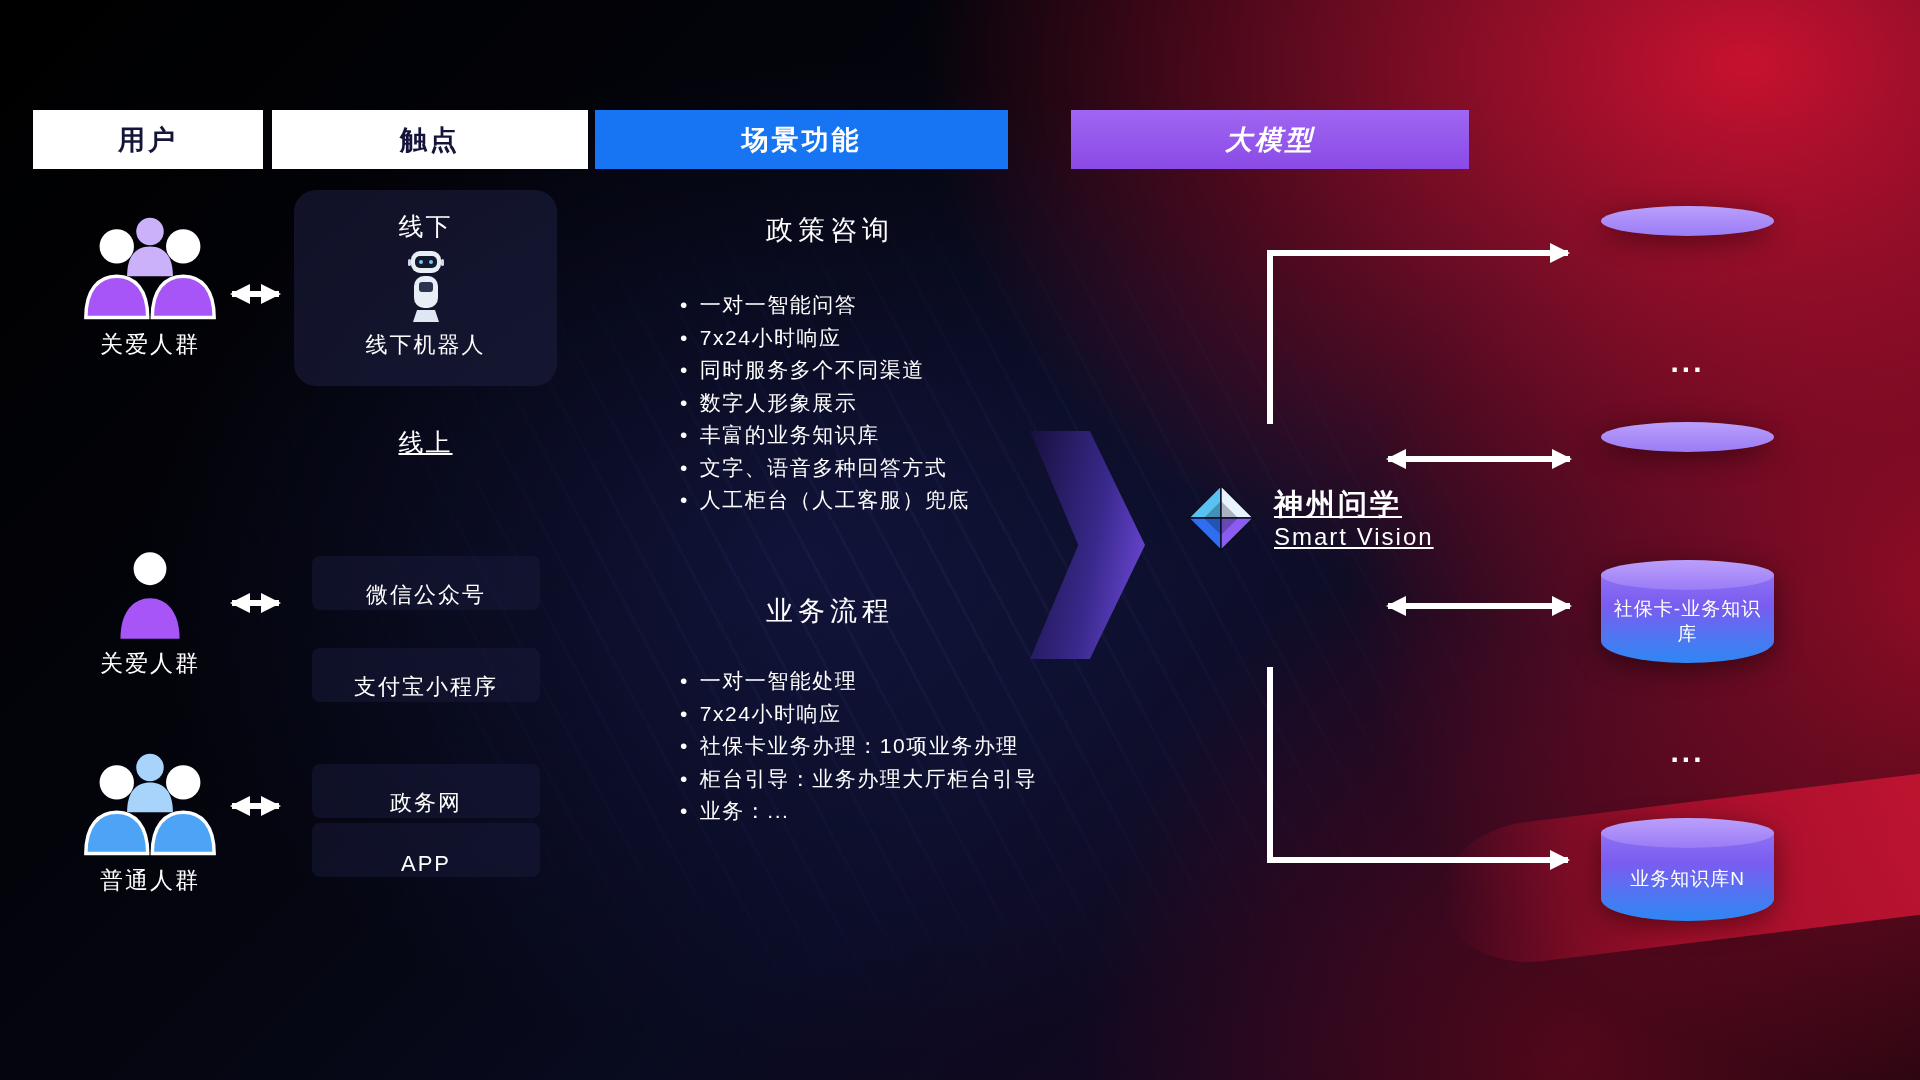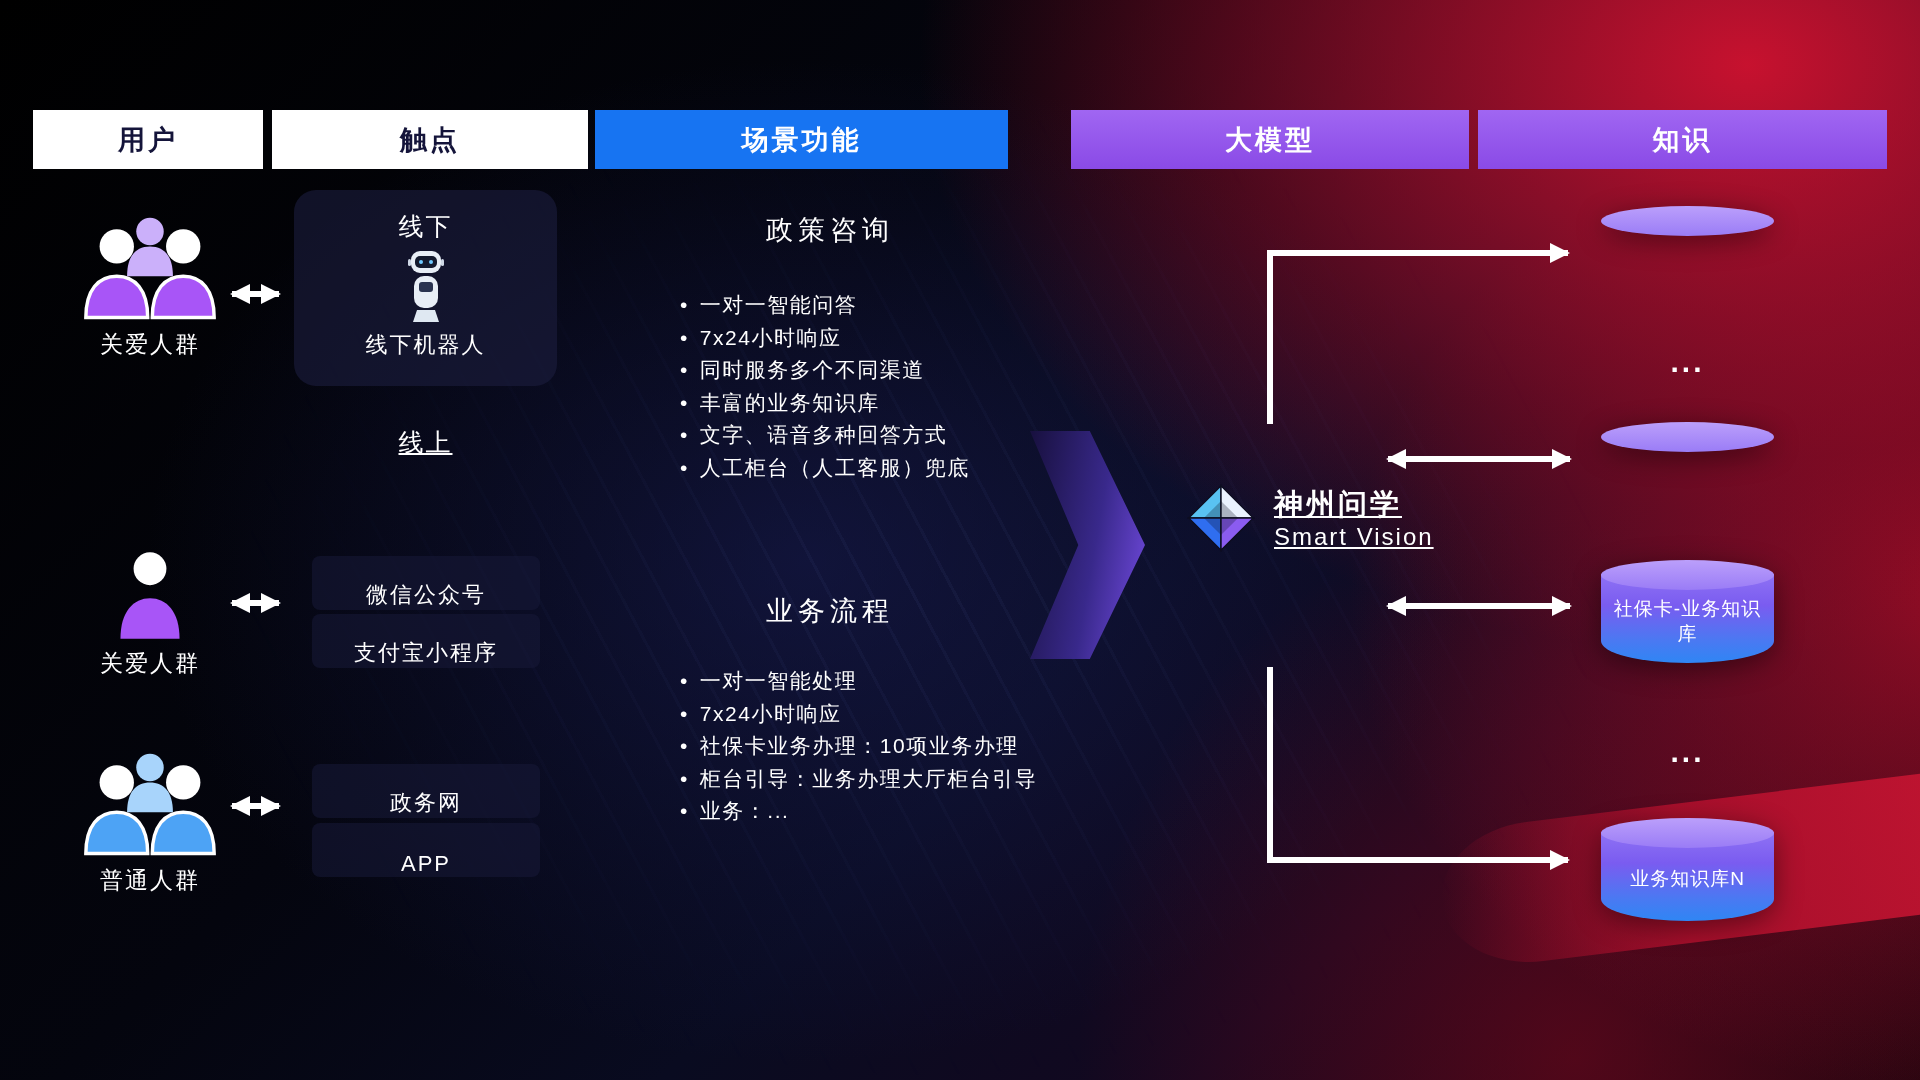--- a/index.html
+++ b/index.html
@@ -36,7 +36,7 @@
   }
   .hdr-white { background:#ffffff; color:#14143a; }
   .hdr-blue  { background:#1774f2; color:#fff; }
-  .hdr-purple{ background:linear-gradient(180deg,#a066f2,#8a4ae6); color:#fff; }
+  .hdr-purple{ background:linear-gradient(180deg,#a066f2,#8a4ae6); color:#fff;font-style:italic; }
 
   .user { position:absolute; width:190px; text-align:center; }
   .user svg { display:block; margin:0 auto; }

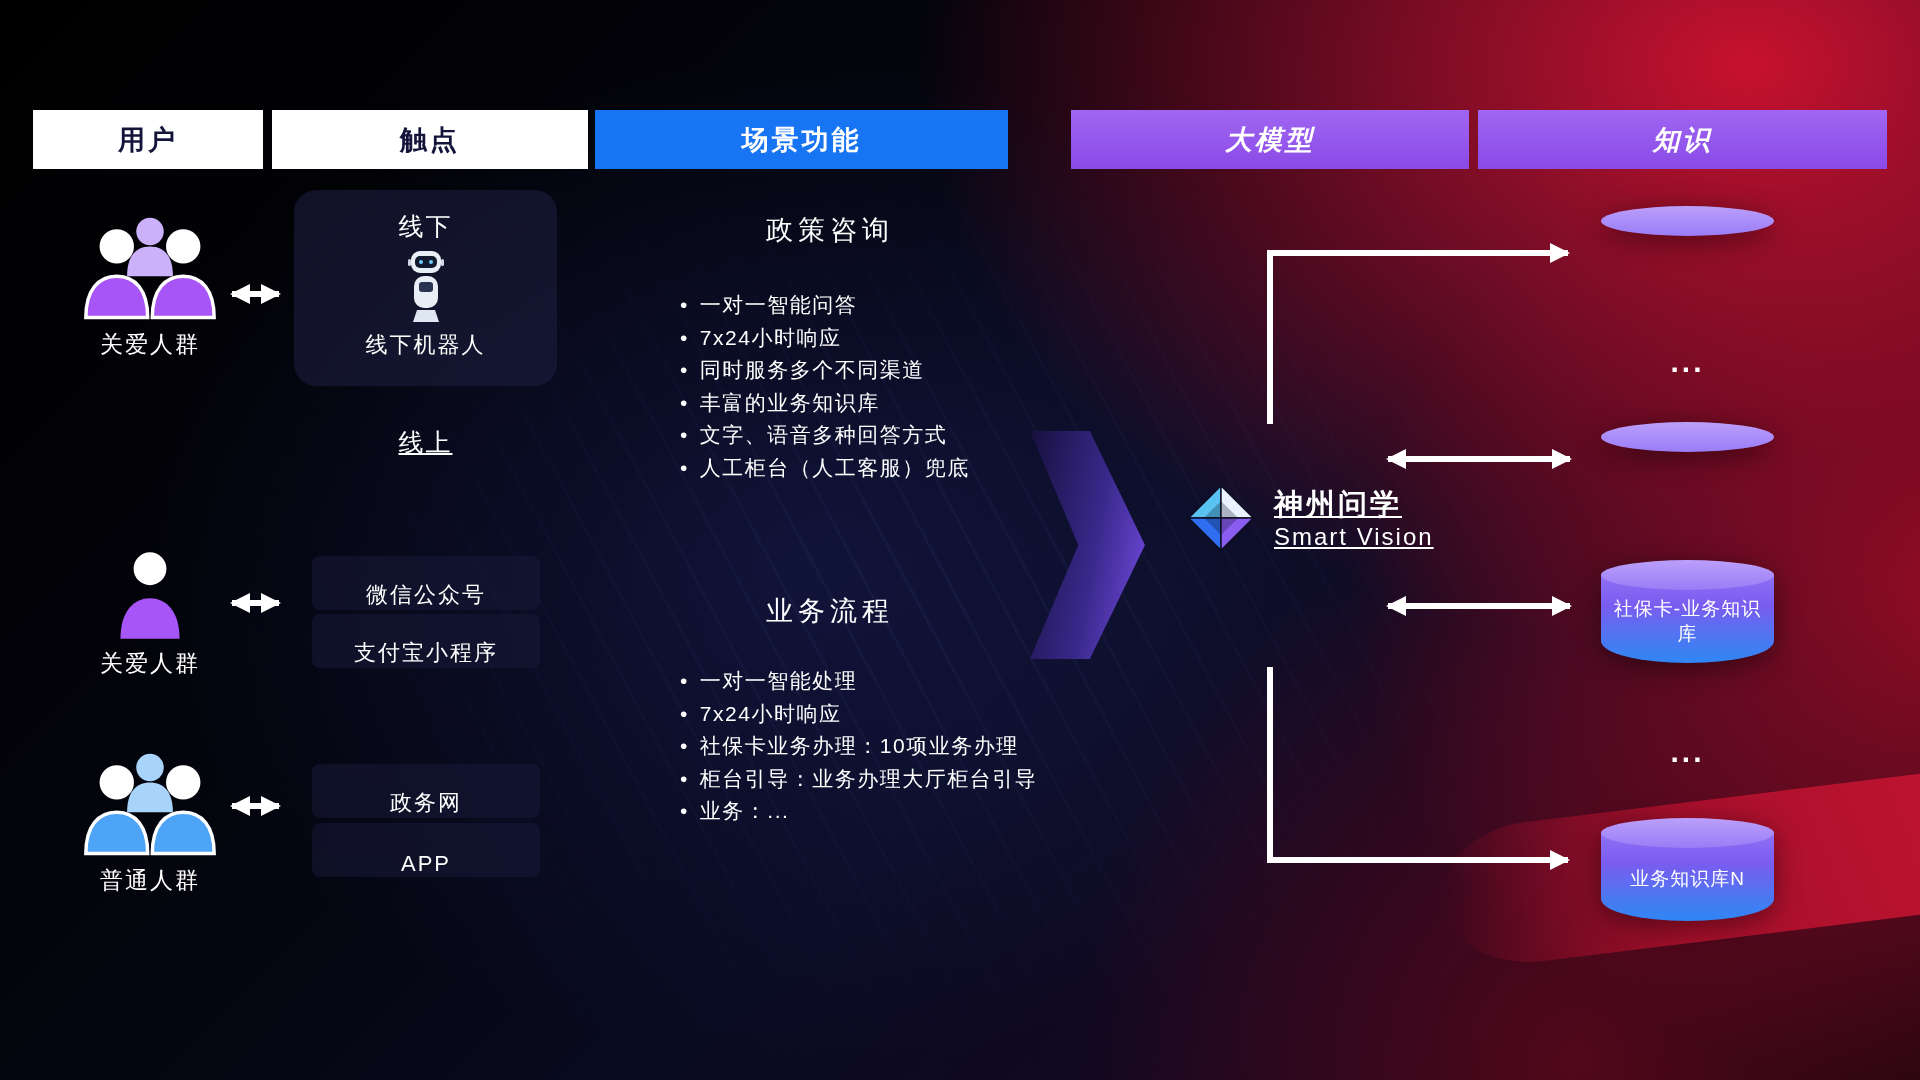--- a/index.html
+++ b/index.html
@@ -113,9 +113,6 @@
   </div>
   <div class="hdr hdr-purple" style="left:1071px;width:398px">
     <span>大模型</span>
-  </div>
-  <div class="hdr hdr-purple" style="left:1478px;width:409px">
-    <span>知识</span>
   </div>
 
   <div class="user" style="left:55px;top:212px">

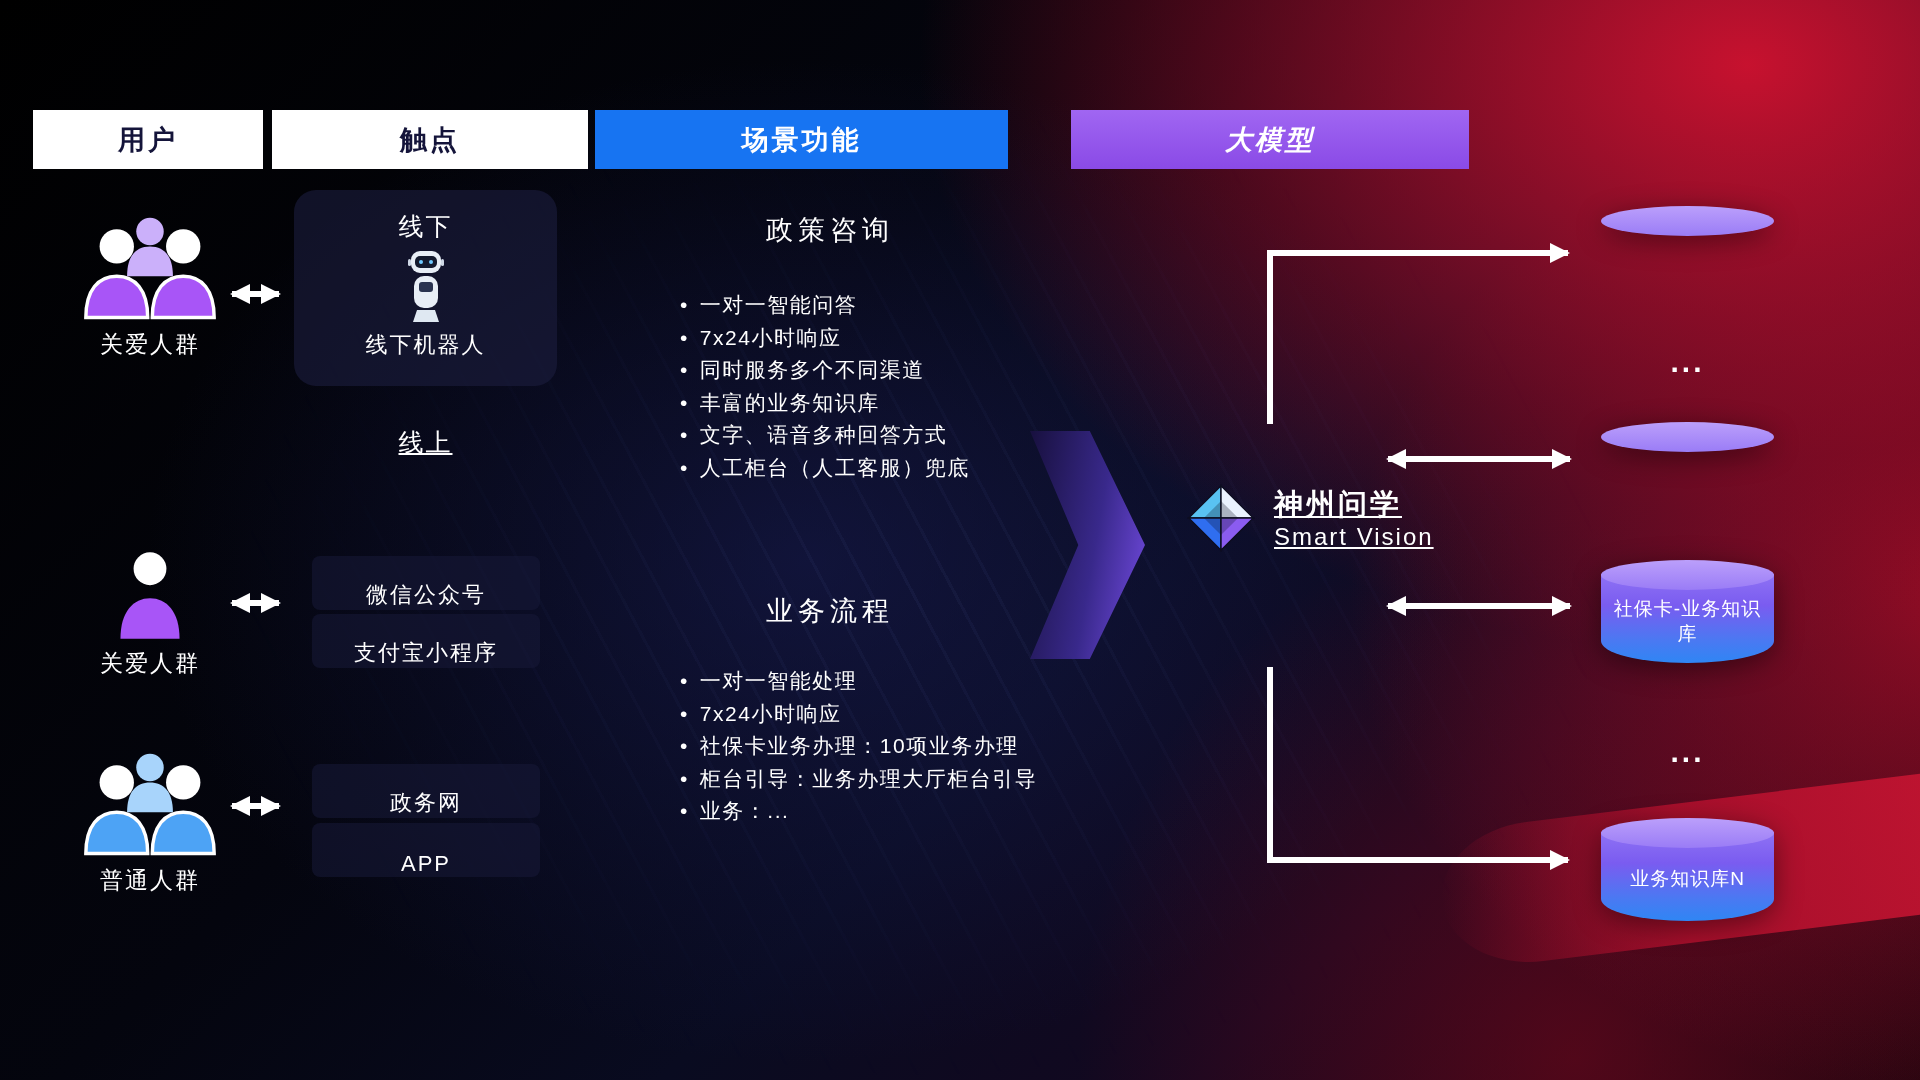--- a/index.html
+++ b/index.html
@@ -185,6 +185,7 @@
     <div class="bullet">一对一智能问答</div>
     <div class="bullet">7x24小时响应</div>
     <div class="bullet">同时服务多个不同渠道</div>
+    <div class="bullet">数字人形象展示</div>
     <div class="bullet">丰富的业务知识库</div>
     <div class="bullet">文字、语音多种回答方式</div>
     <div class="bullet">人工柜台（人工客服）兜底</div>

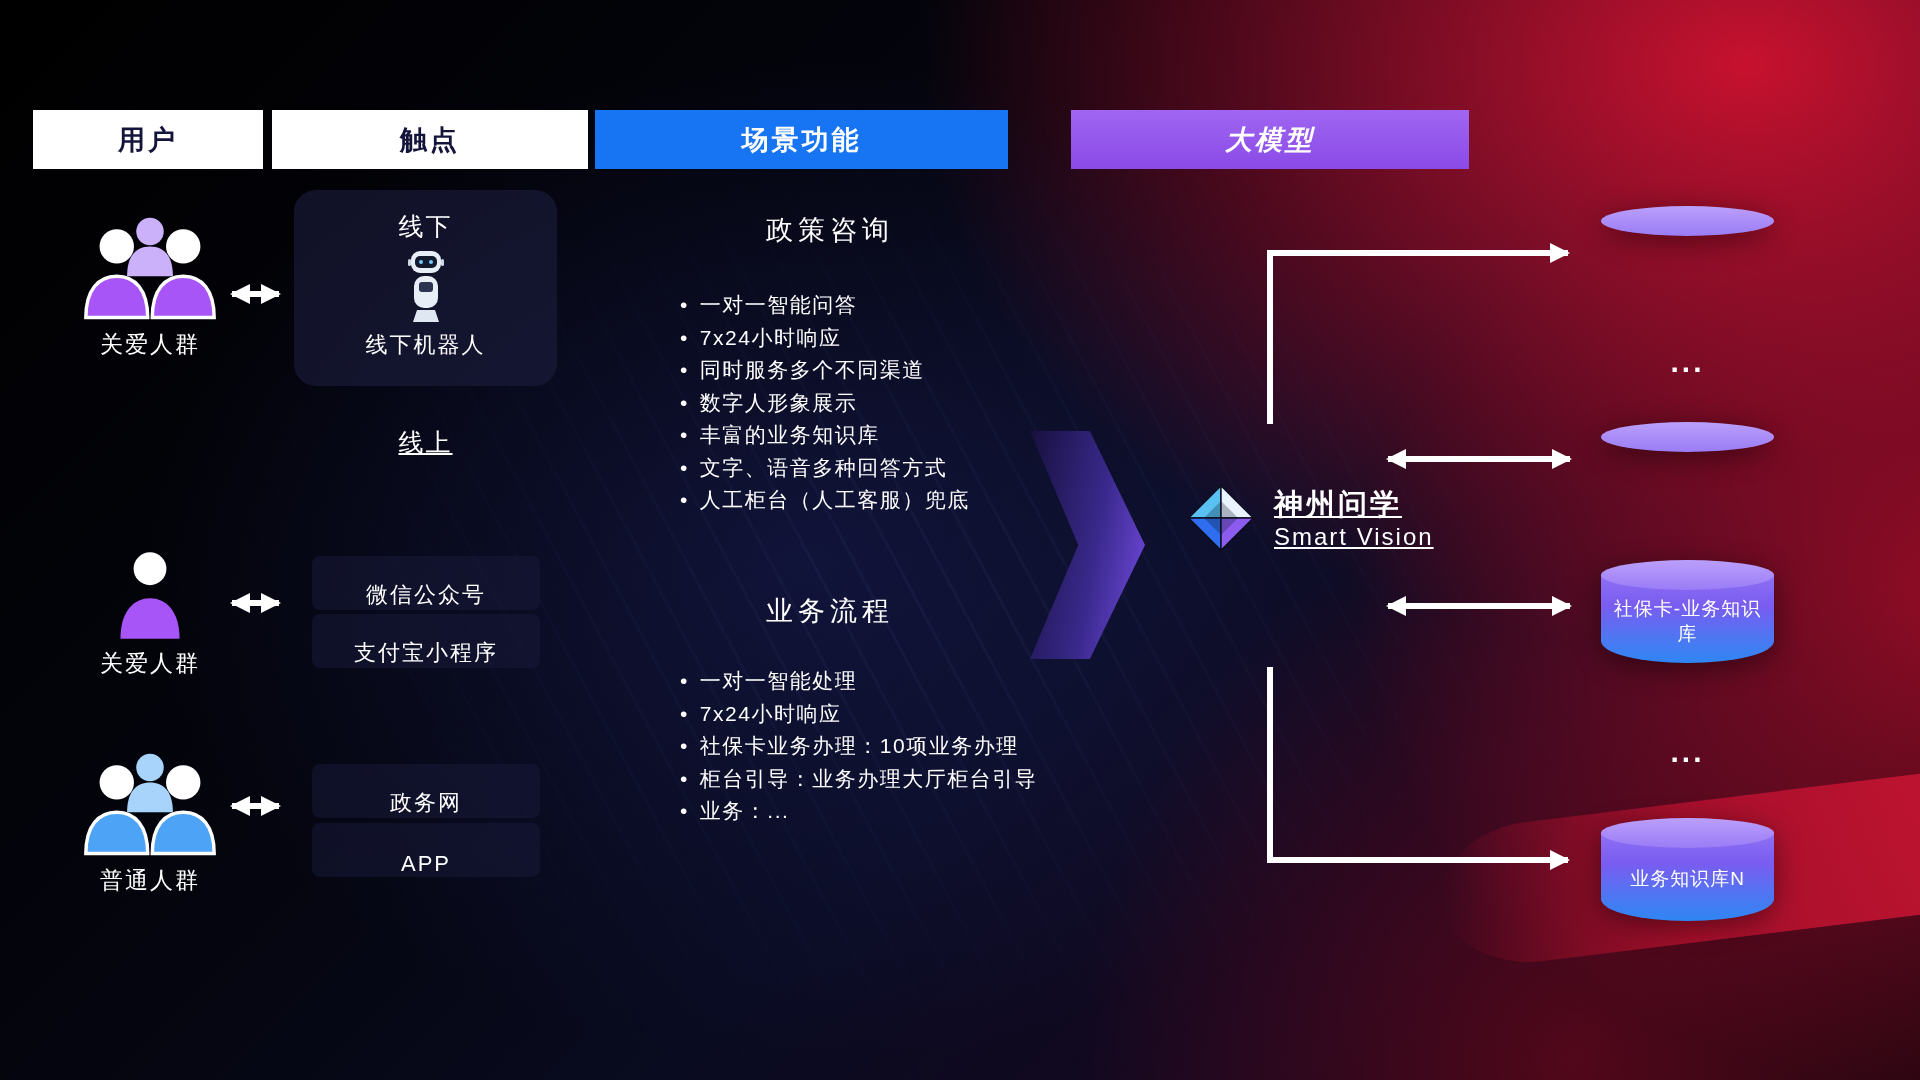--- a/index.html
+++ b/index.html
@@ -170,7 +170,7 @@
   <div class="channel" style="top:556px">
     <span>微信公众号</span>
   </div>
-  <div class="channel" style="top:614px">
+  <div class="channel" style="top:648px">
     <span>支付宝小程序</span>
   </div>
   <div class="channel" style="top:764px">

